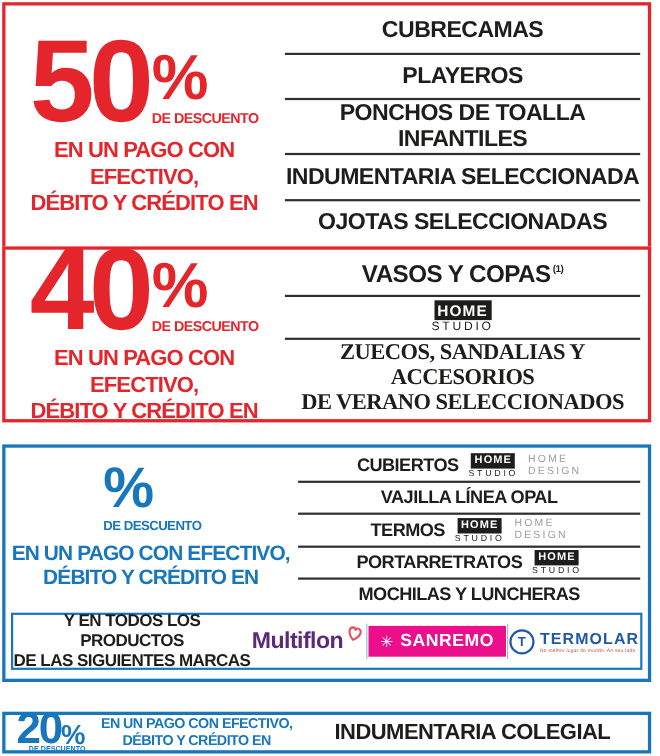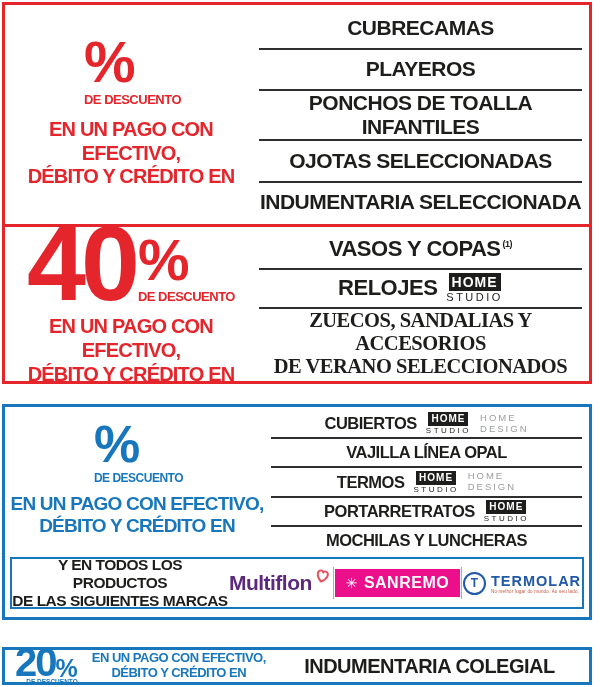--- a/index.html
+++ b/index.html
@@ -86,6 +86,7 @@
   <div class="split">
     <div class="left red-text">
       <div class="bignum">
+        <span class="digits">50</span>
         <span class="pct-col">
           <span class="pct">%</span>
           <span class="de-desc">DE DESCUENTO</span>

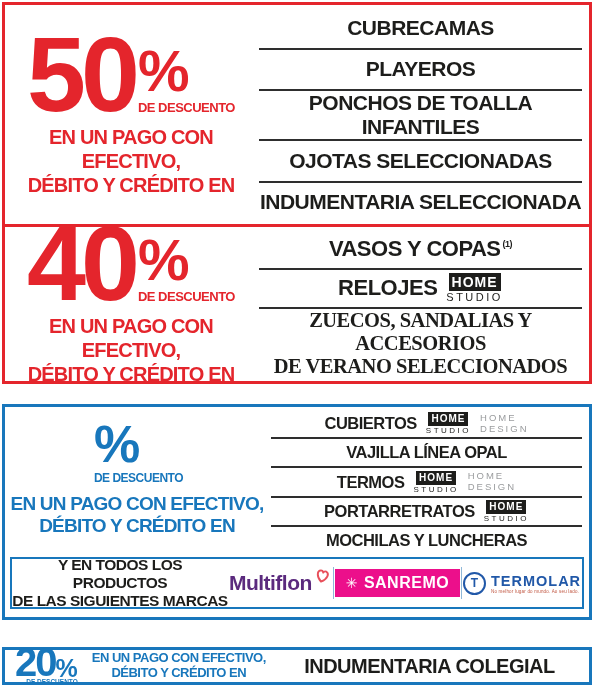--- a/index.html
+++ b/index.html
@@ -108,10 +108,10 @@
           <span class="item-text">PONCHOS DE TOALLA INFANTILES</span>
         </div>
       <div class="item">
+          <span class="item-text">INDUMENTARIA SELECCIONADA</span>
+        </div>
+      <div class="item">
           <span class="item-text">OJOTAS SELECCIONADAS</span>
-        </div>
-      <div class="item">
-          <span class="item-text">INDUMENTARIA SELECCIONADA</span>
         </div>
     </div>
   </div>

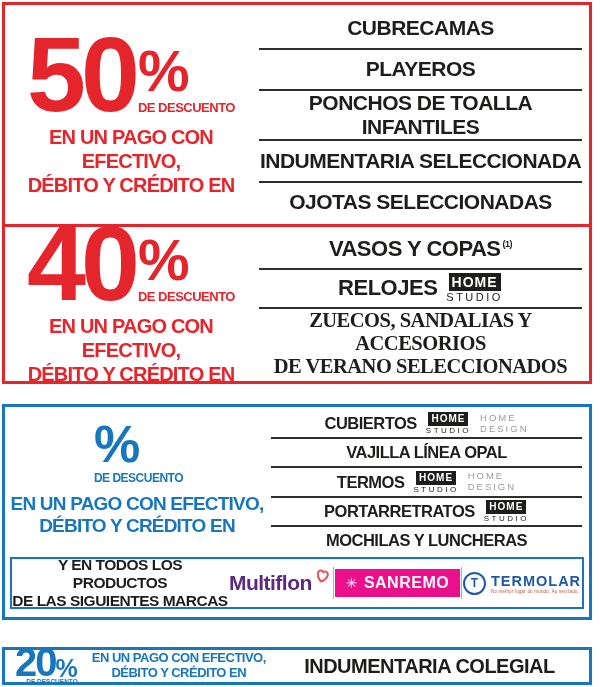--- a/index.html
+++ b/index.html
@@ -137,7 +137,6 @@
         <span class="item-text"><span>VASOS Y COPAS</span><sup class="sup">(1)</sup></span>
       </div>
       <div class="item">
-        <span class="item-text">RELOJES</span>
         <span class="hs lg">
           <span class="top">HOME</span>
           <span class="bot">STUDIO</span>

